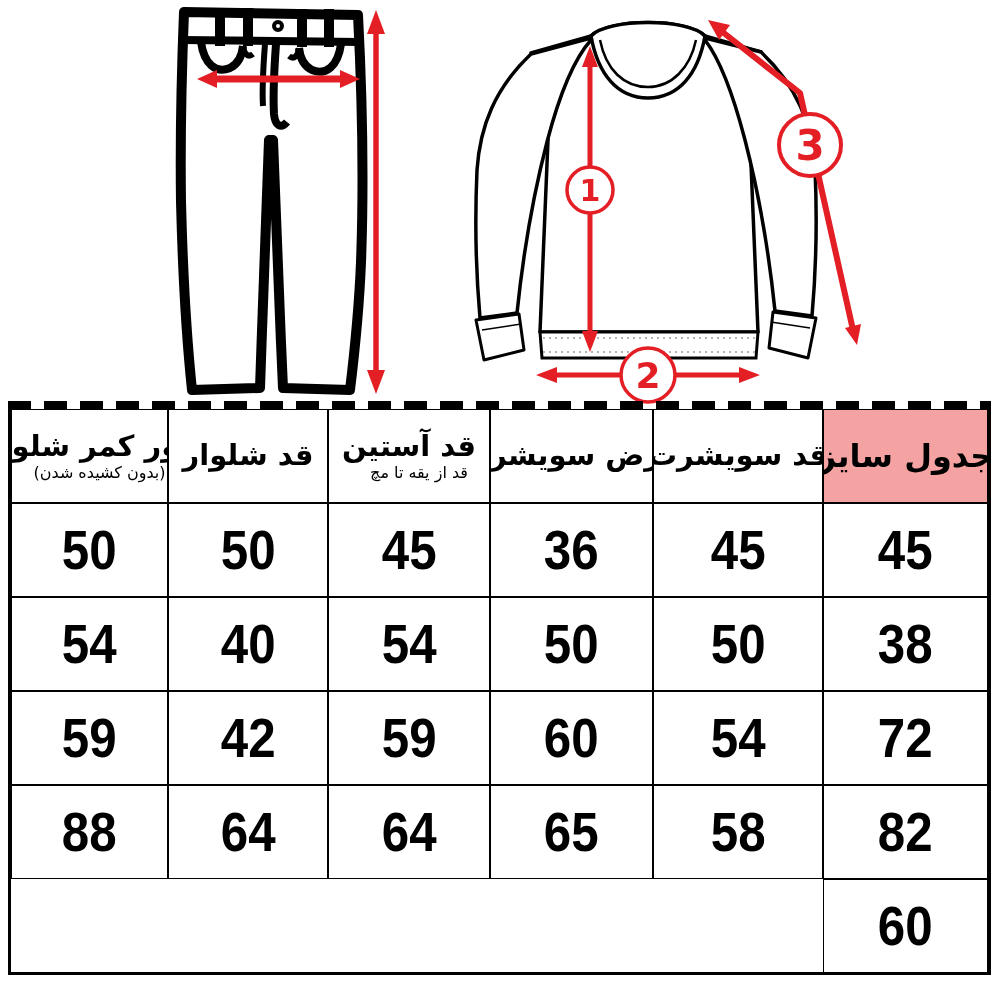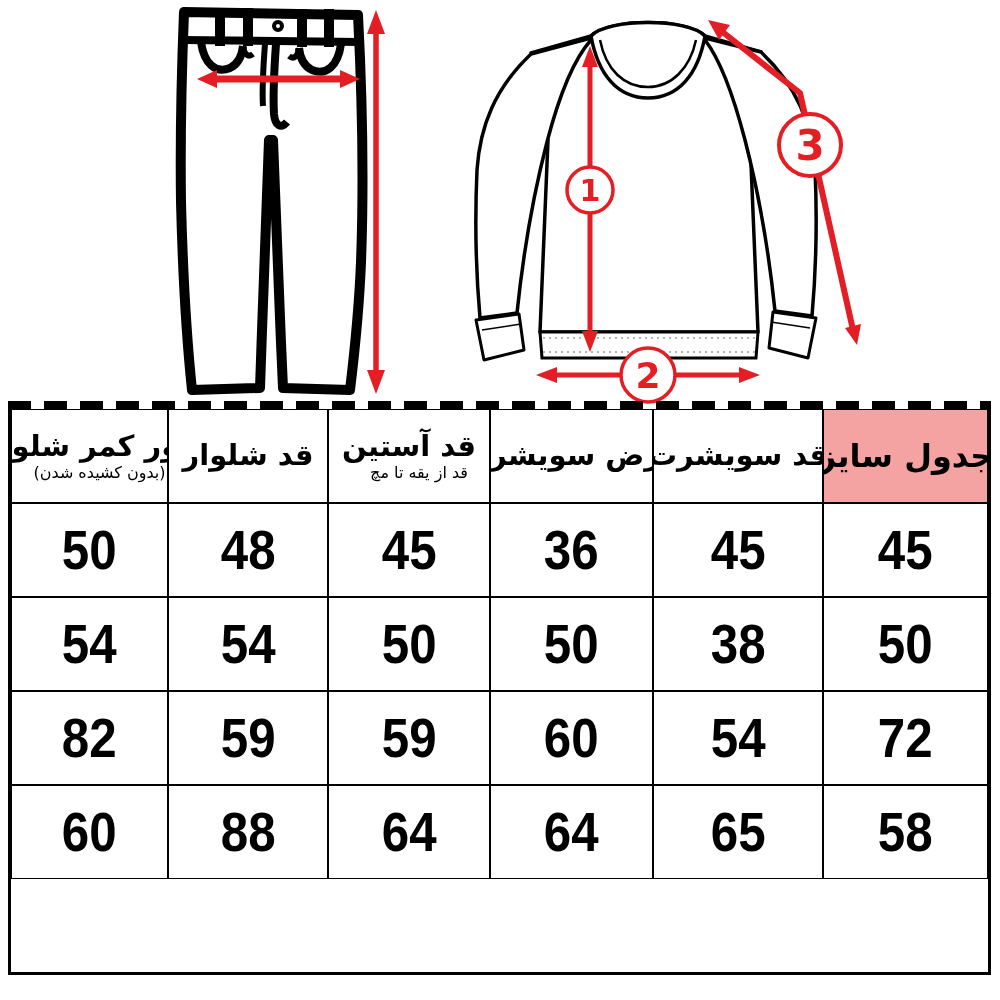--- a/index.html
+++ b/index.html
@@ -187,9 +187,6 @@
     <div class="cell dcell">
         <span class="num">45</span>
       </div>
-    <div class="cell dcell">
-        <span class="num">48</span>
-      </div>
 
     <div class="cell dcell">
         <span class="num">50</span>

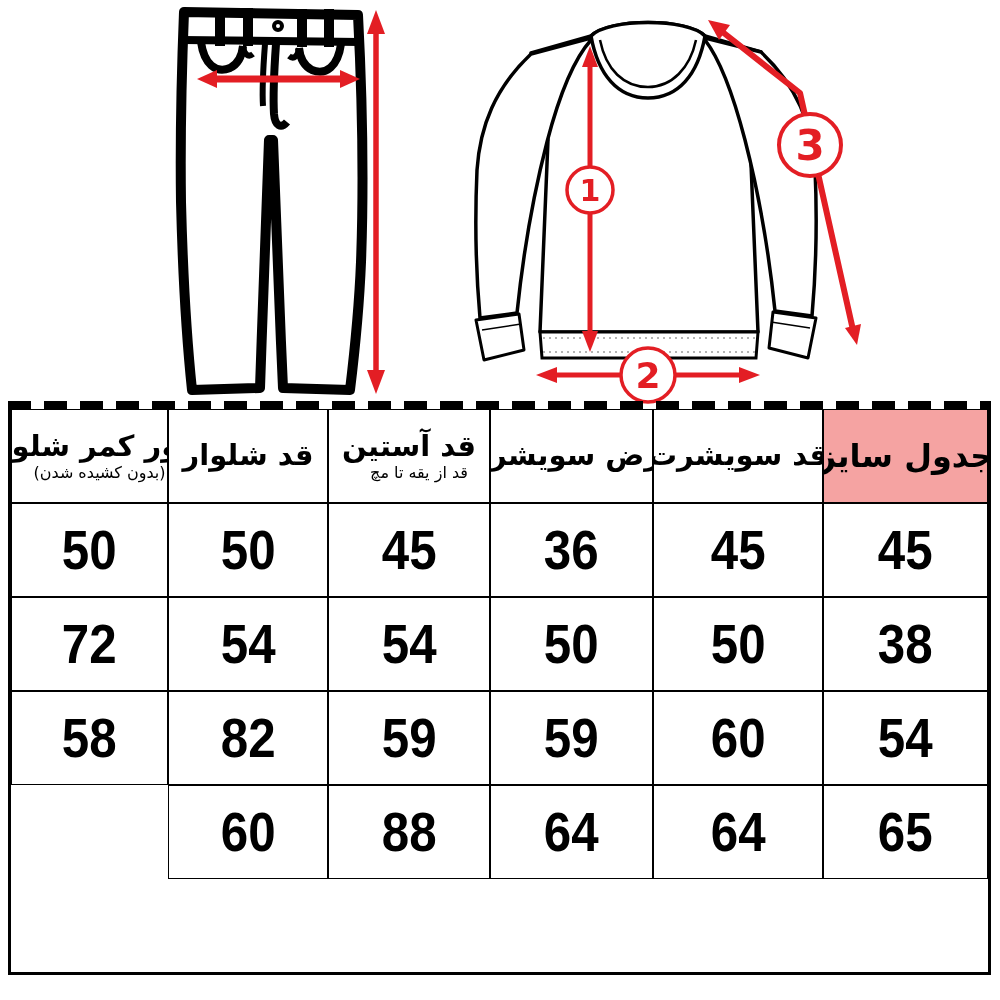--- a/index.html
+++ b/index.html
@@ -208,6 +208,9 @@
         <span class="num">54</span>
       </div>
     <div class="cell dcell">
+        <span class="num">40</span>
+      </div>
+    <div class="cell dcell">
         <span class="num">54</span>
       </div>
     <div class="cell dcell">

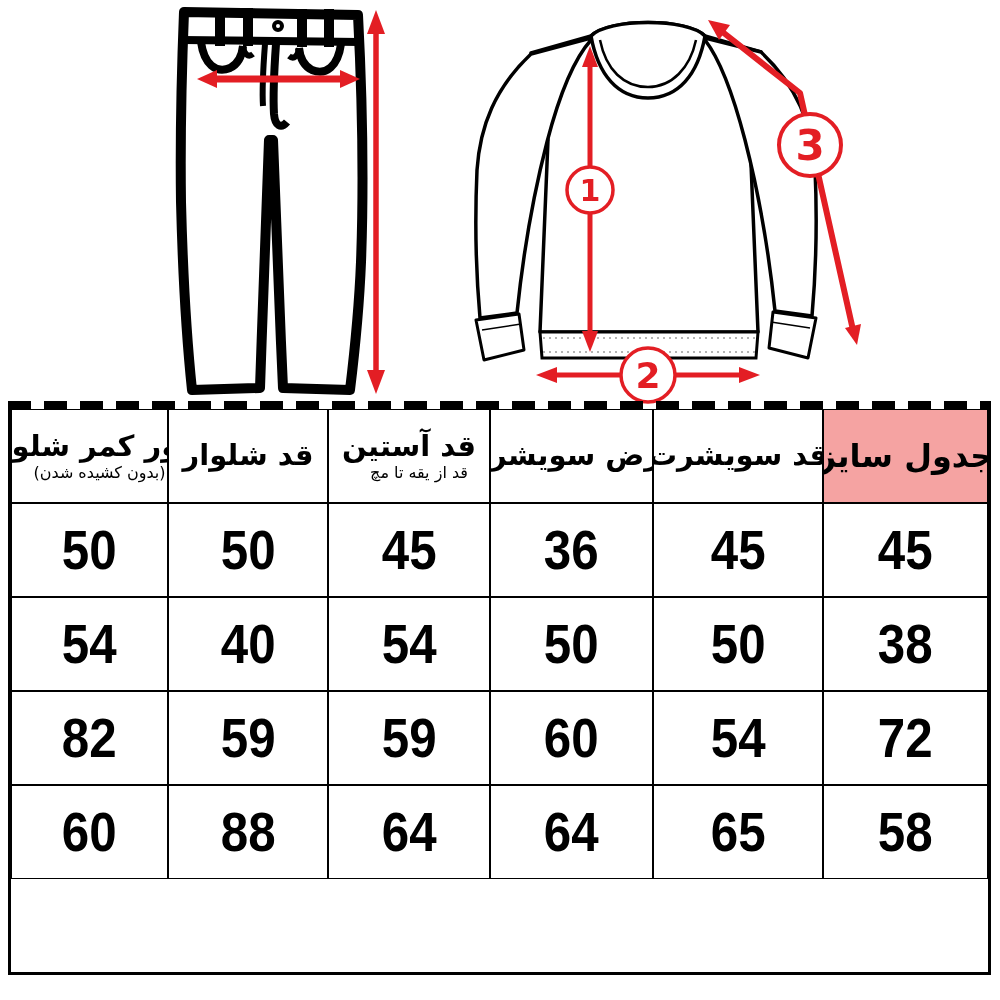--- a/index.html
+++ b/index.html
@@ -227,6 +227,9 @@
         <span class="num">59</span>
       </div>
     <div class="cell dcell">
+        <span class="num">42</span>
+      </div>
+    <div class="cell dcell">
         <span class="num">59</span>
       </div>
     <div class="cell dcell">

